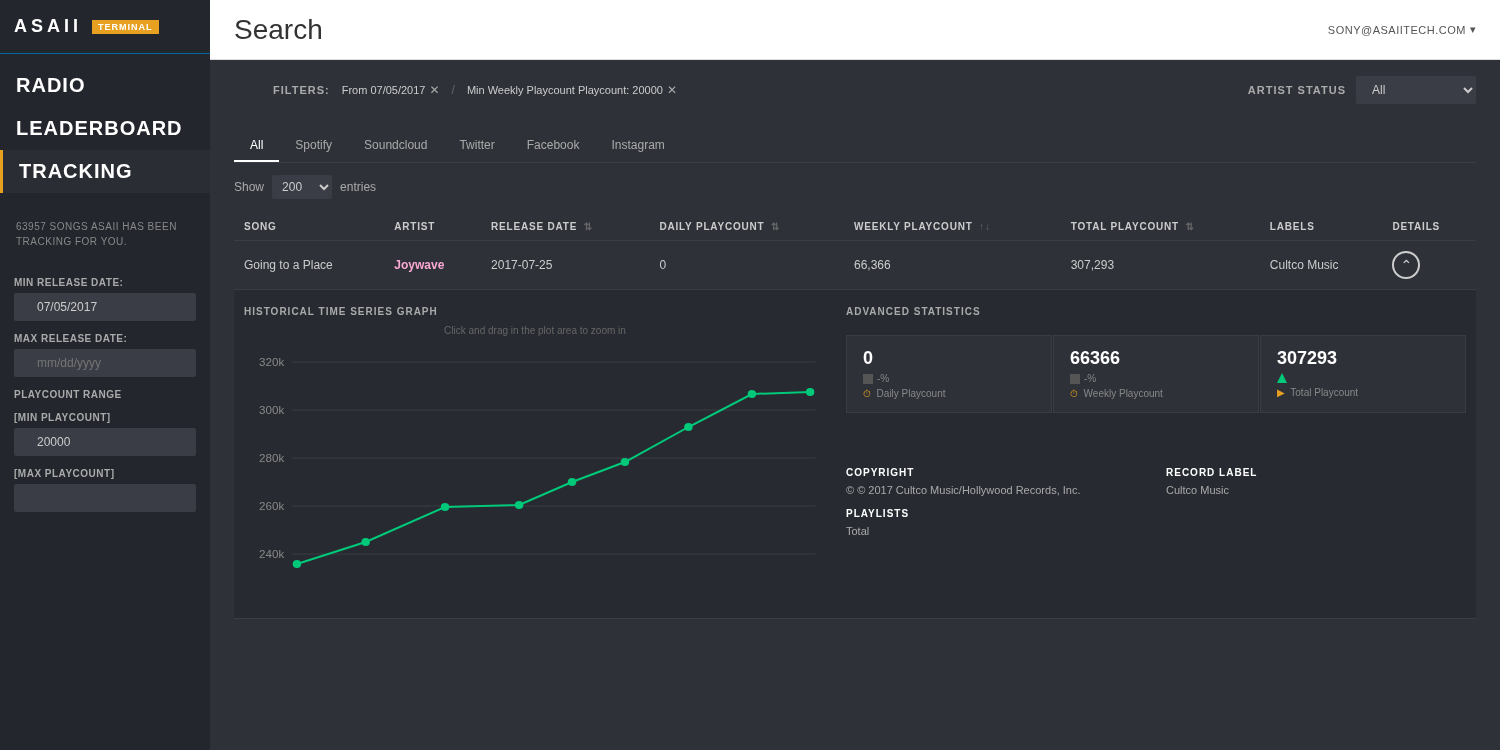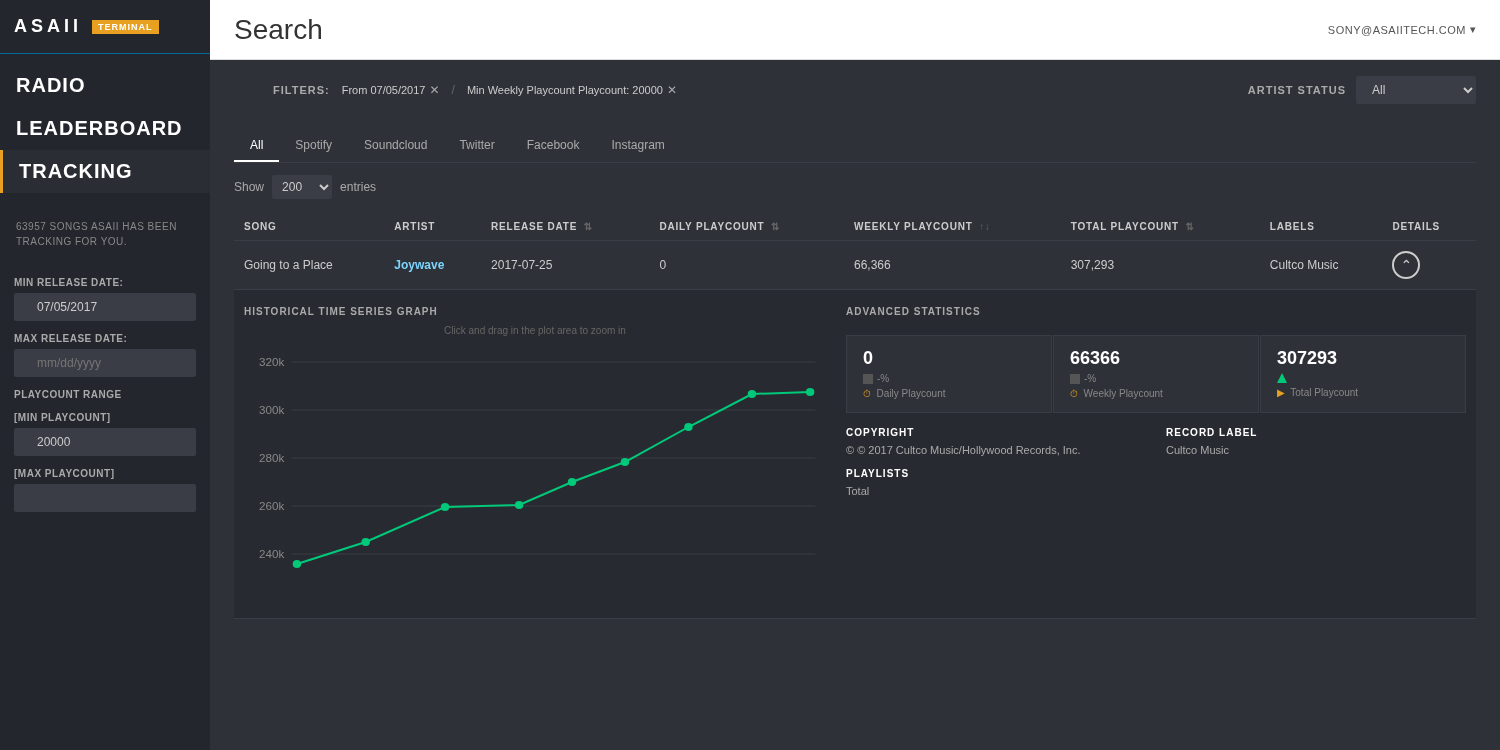--- a/index.html
+++ b/index.html
@@ -280,7 +280,7 @@
     }
     .data-table td.artist {
       font-weight: bold;
-      color: #7dd3fc;
+      color: #f9a8d4;
     }
     .details-btn {
       background: transparent;

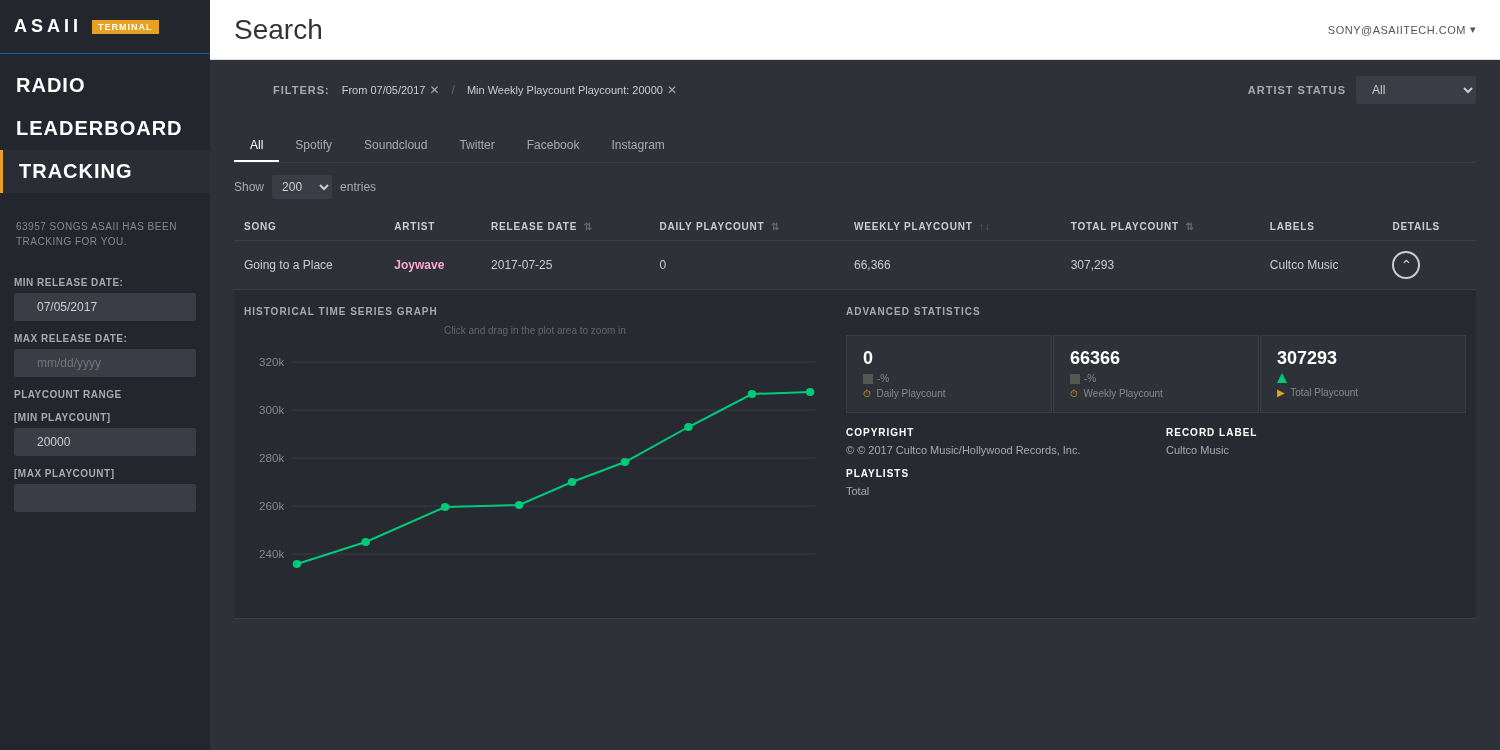--- a/index.html
+++ b/index.html
@@ -402,6 +402,7 @@
     }
     .details-section {
       flex: 1;
+      margin-top: 40px;
     }
     .details-section-title {
       font-size: 10px;

